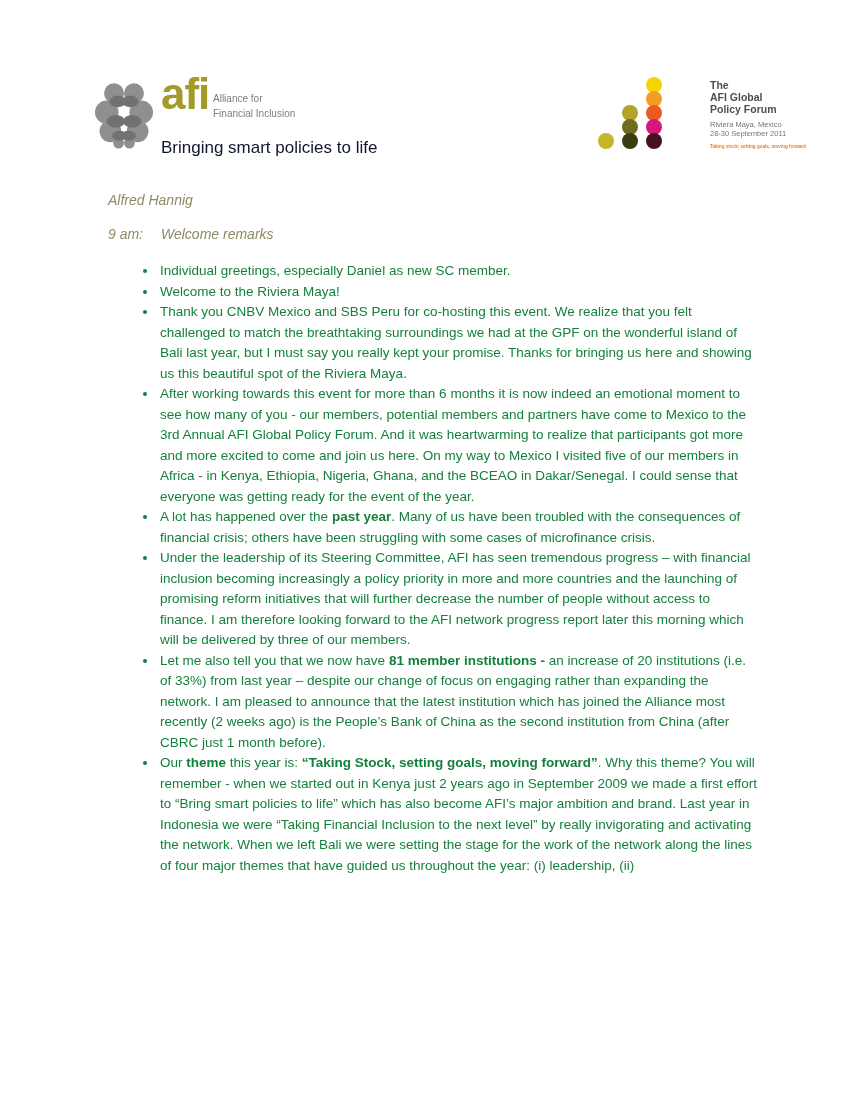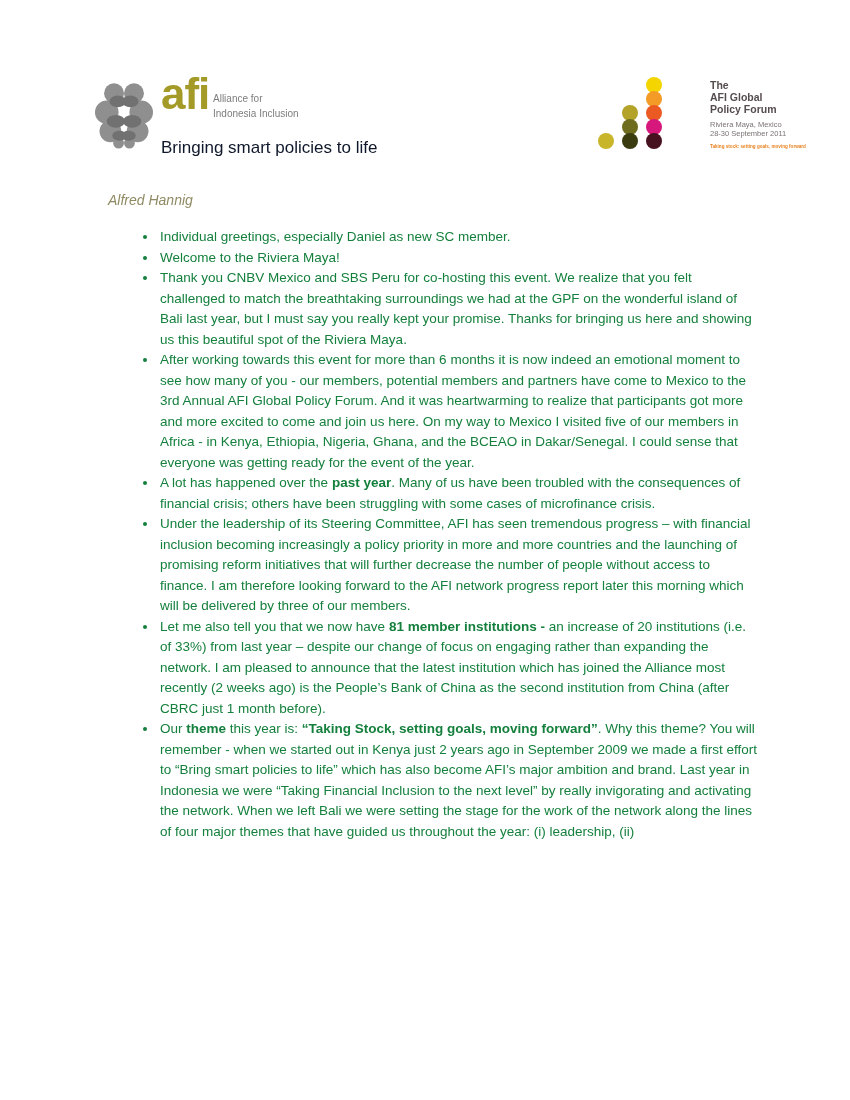--- a/index.html
+++ b/index.html
@@ -95,7 +95,7 @@
     <div class="afi-acronym">afi</div>
     <div class="afi-name">
       <div>Alliance for</div>
-      <div>Indonesia Inclusion</div>
+      <div>Financial Inclusion</div>
     </div>
     <div class="afi-tagline">Bringing smart policies to life</div>
   </div>

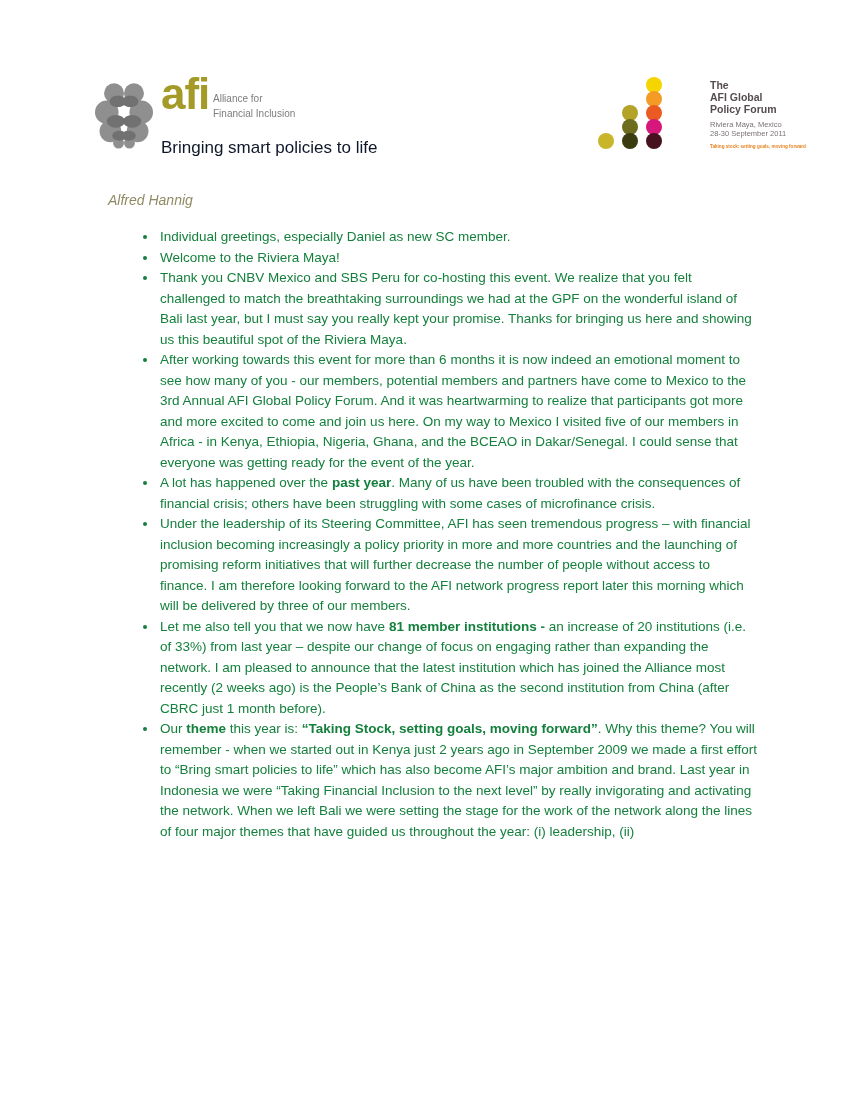--- a/index.html
+++ b/index.html
@@ -134,6 +134,9 @@
 
   <div class="content">
     <p class="h-line">Alfred Hannig</p>
+    <p class="h-line">
+      <span>9 am:</span><span class="session-title">Welcome remarks</span>
+    </p>
     <ul class="bullet-list">
         <li><span>Individual greetings, especially Daniel as new SC member.</span></li>
         <li><span>Welcome to the Riviera Maya!</span></li>

